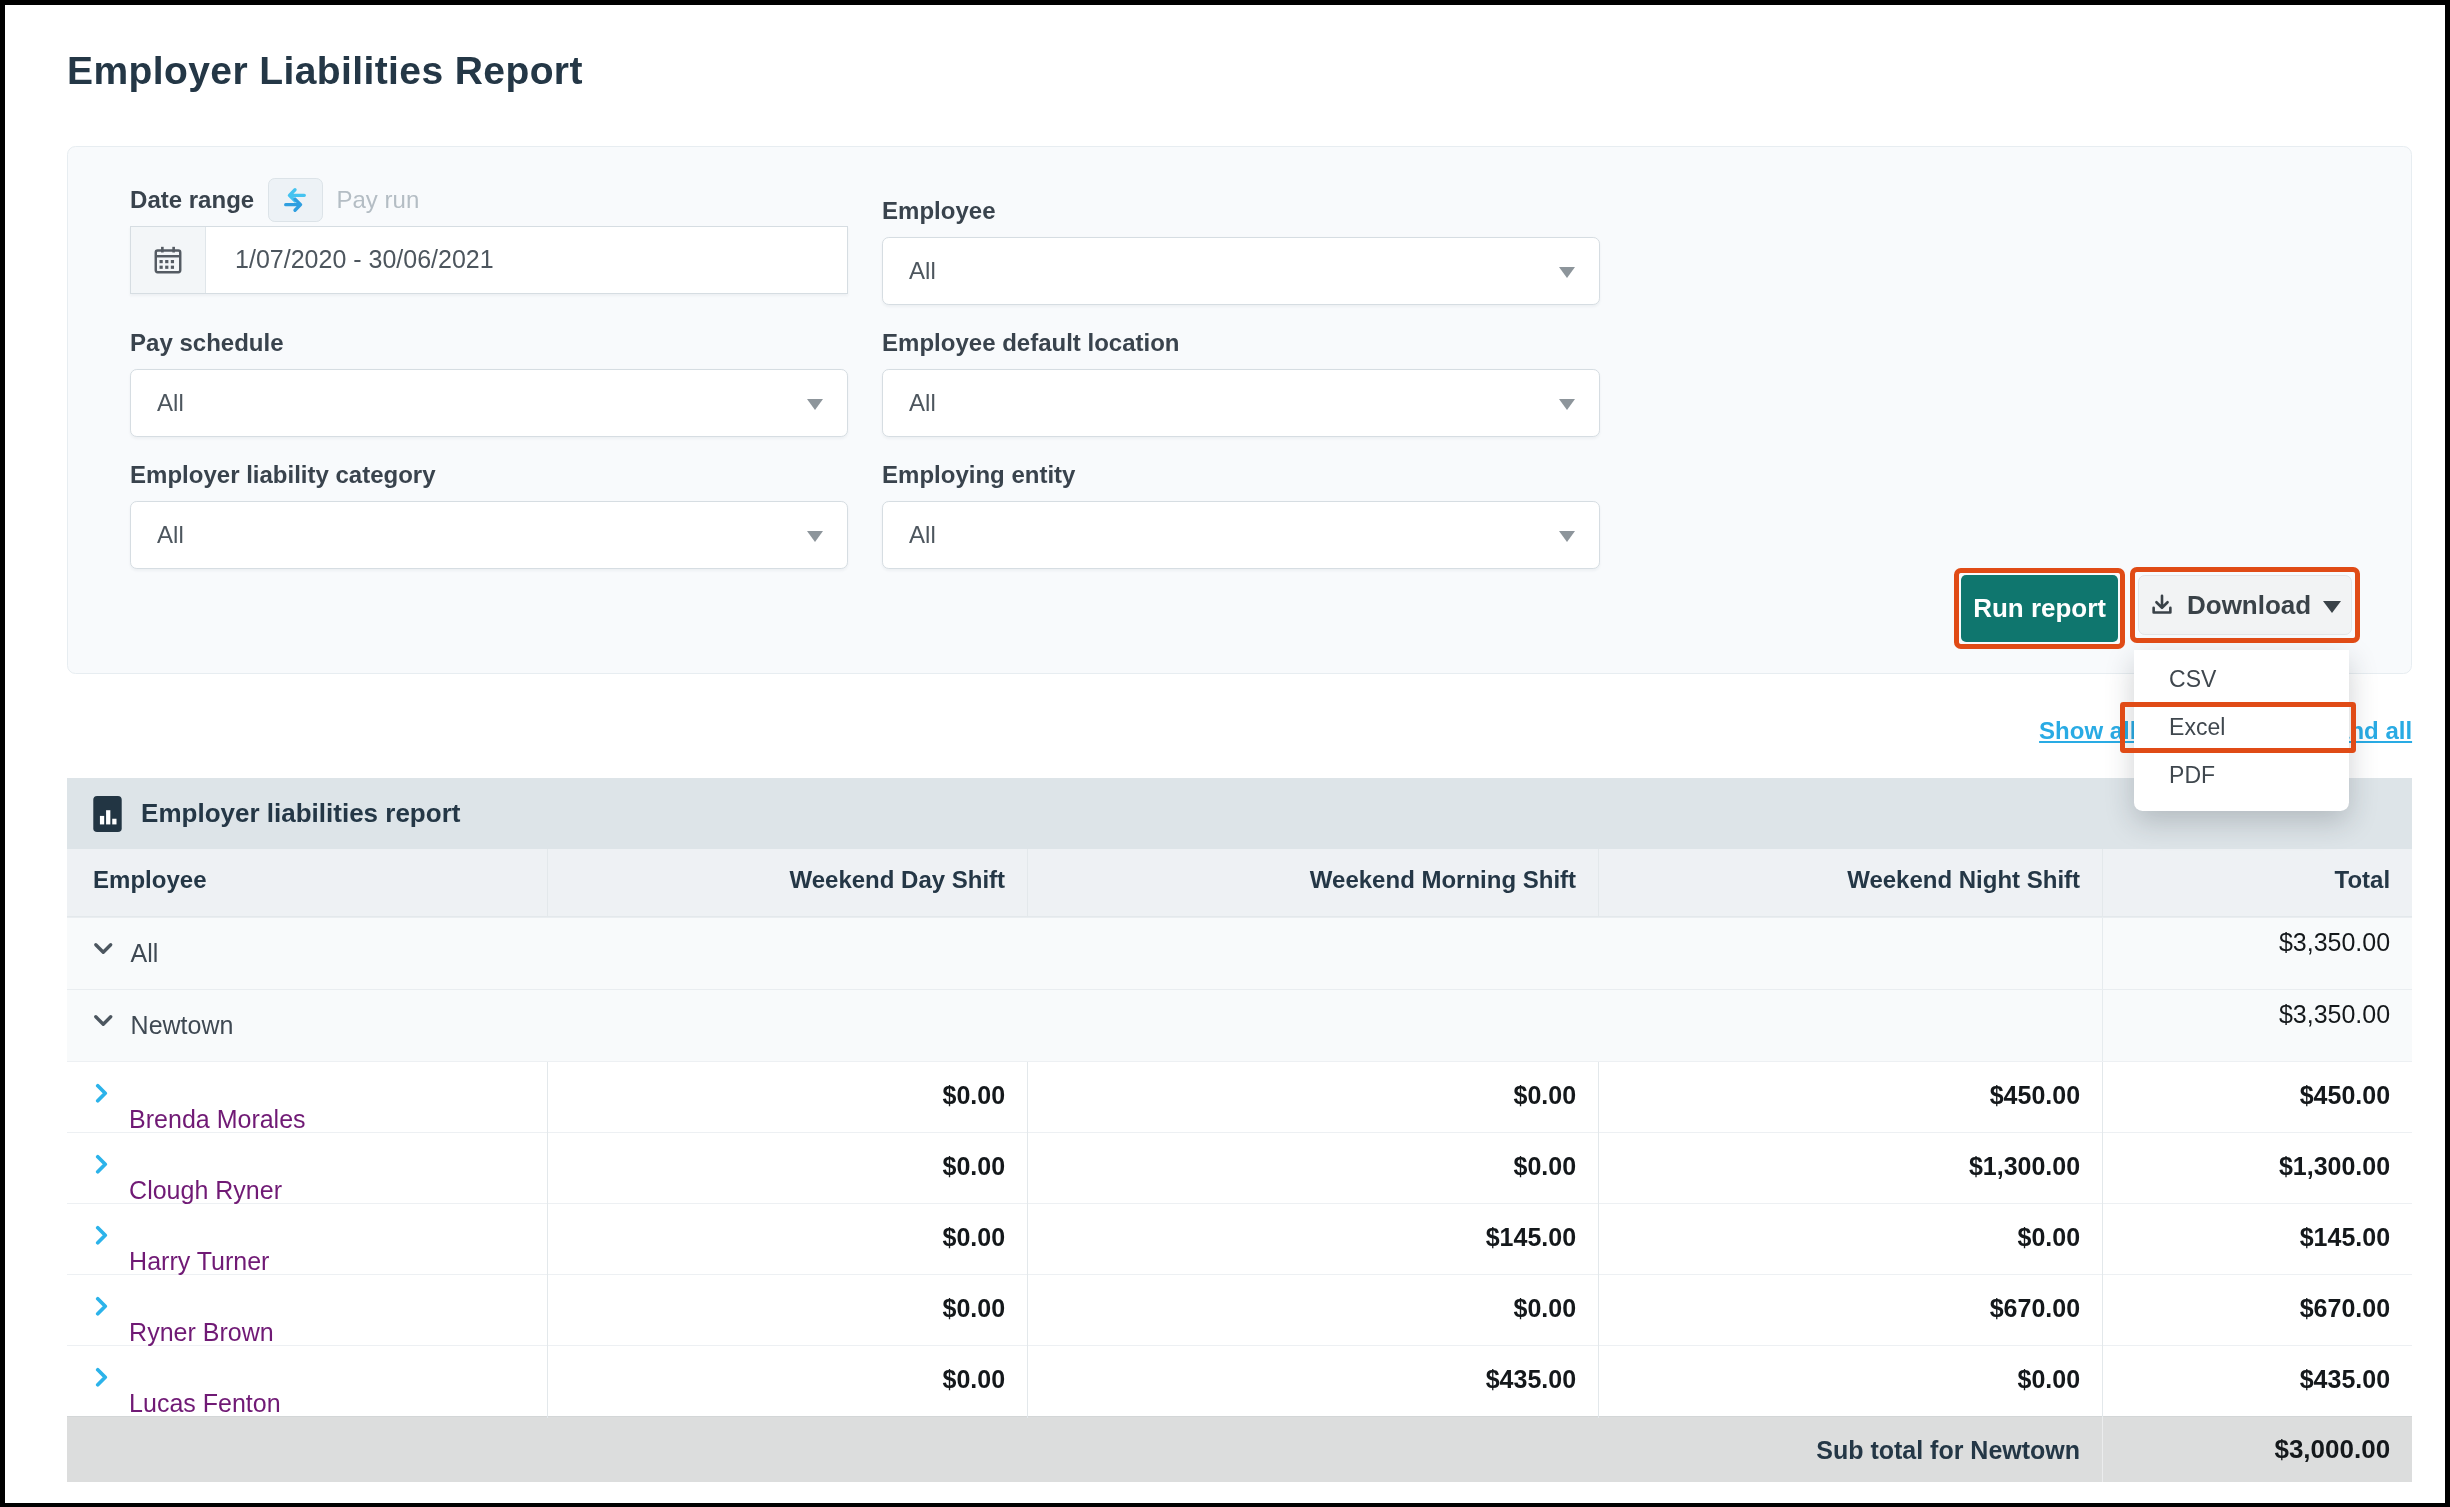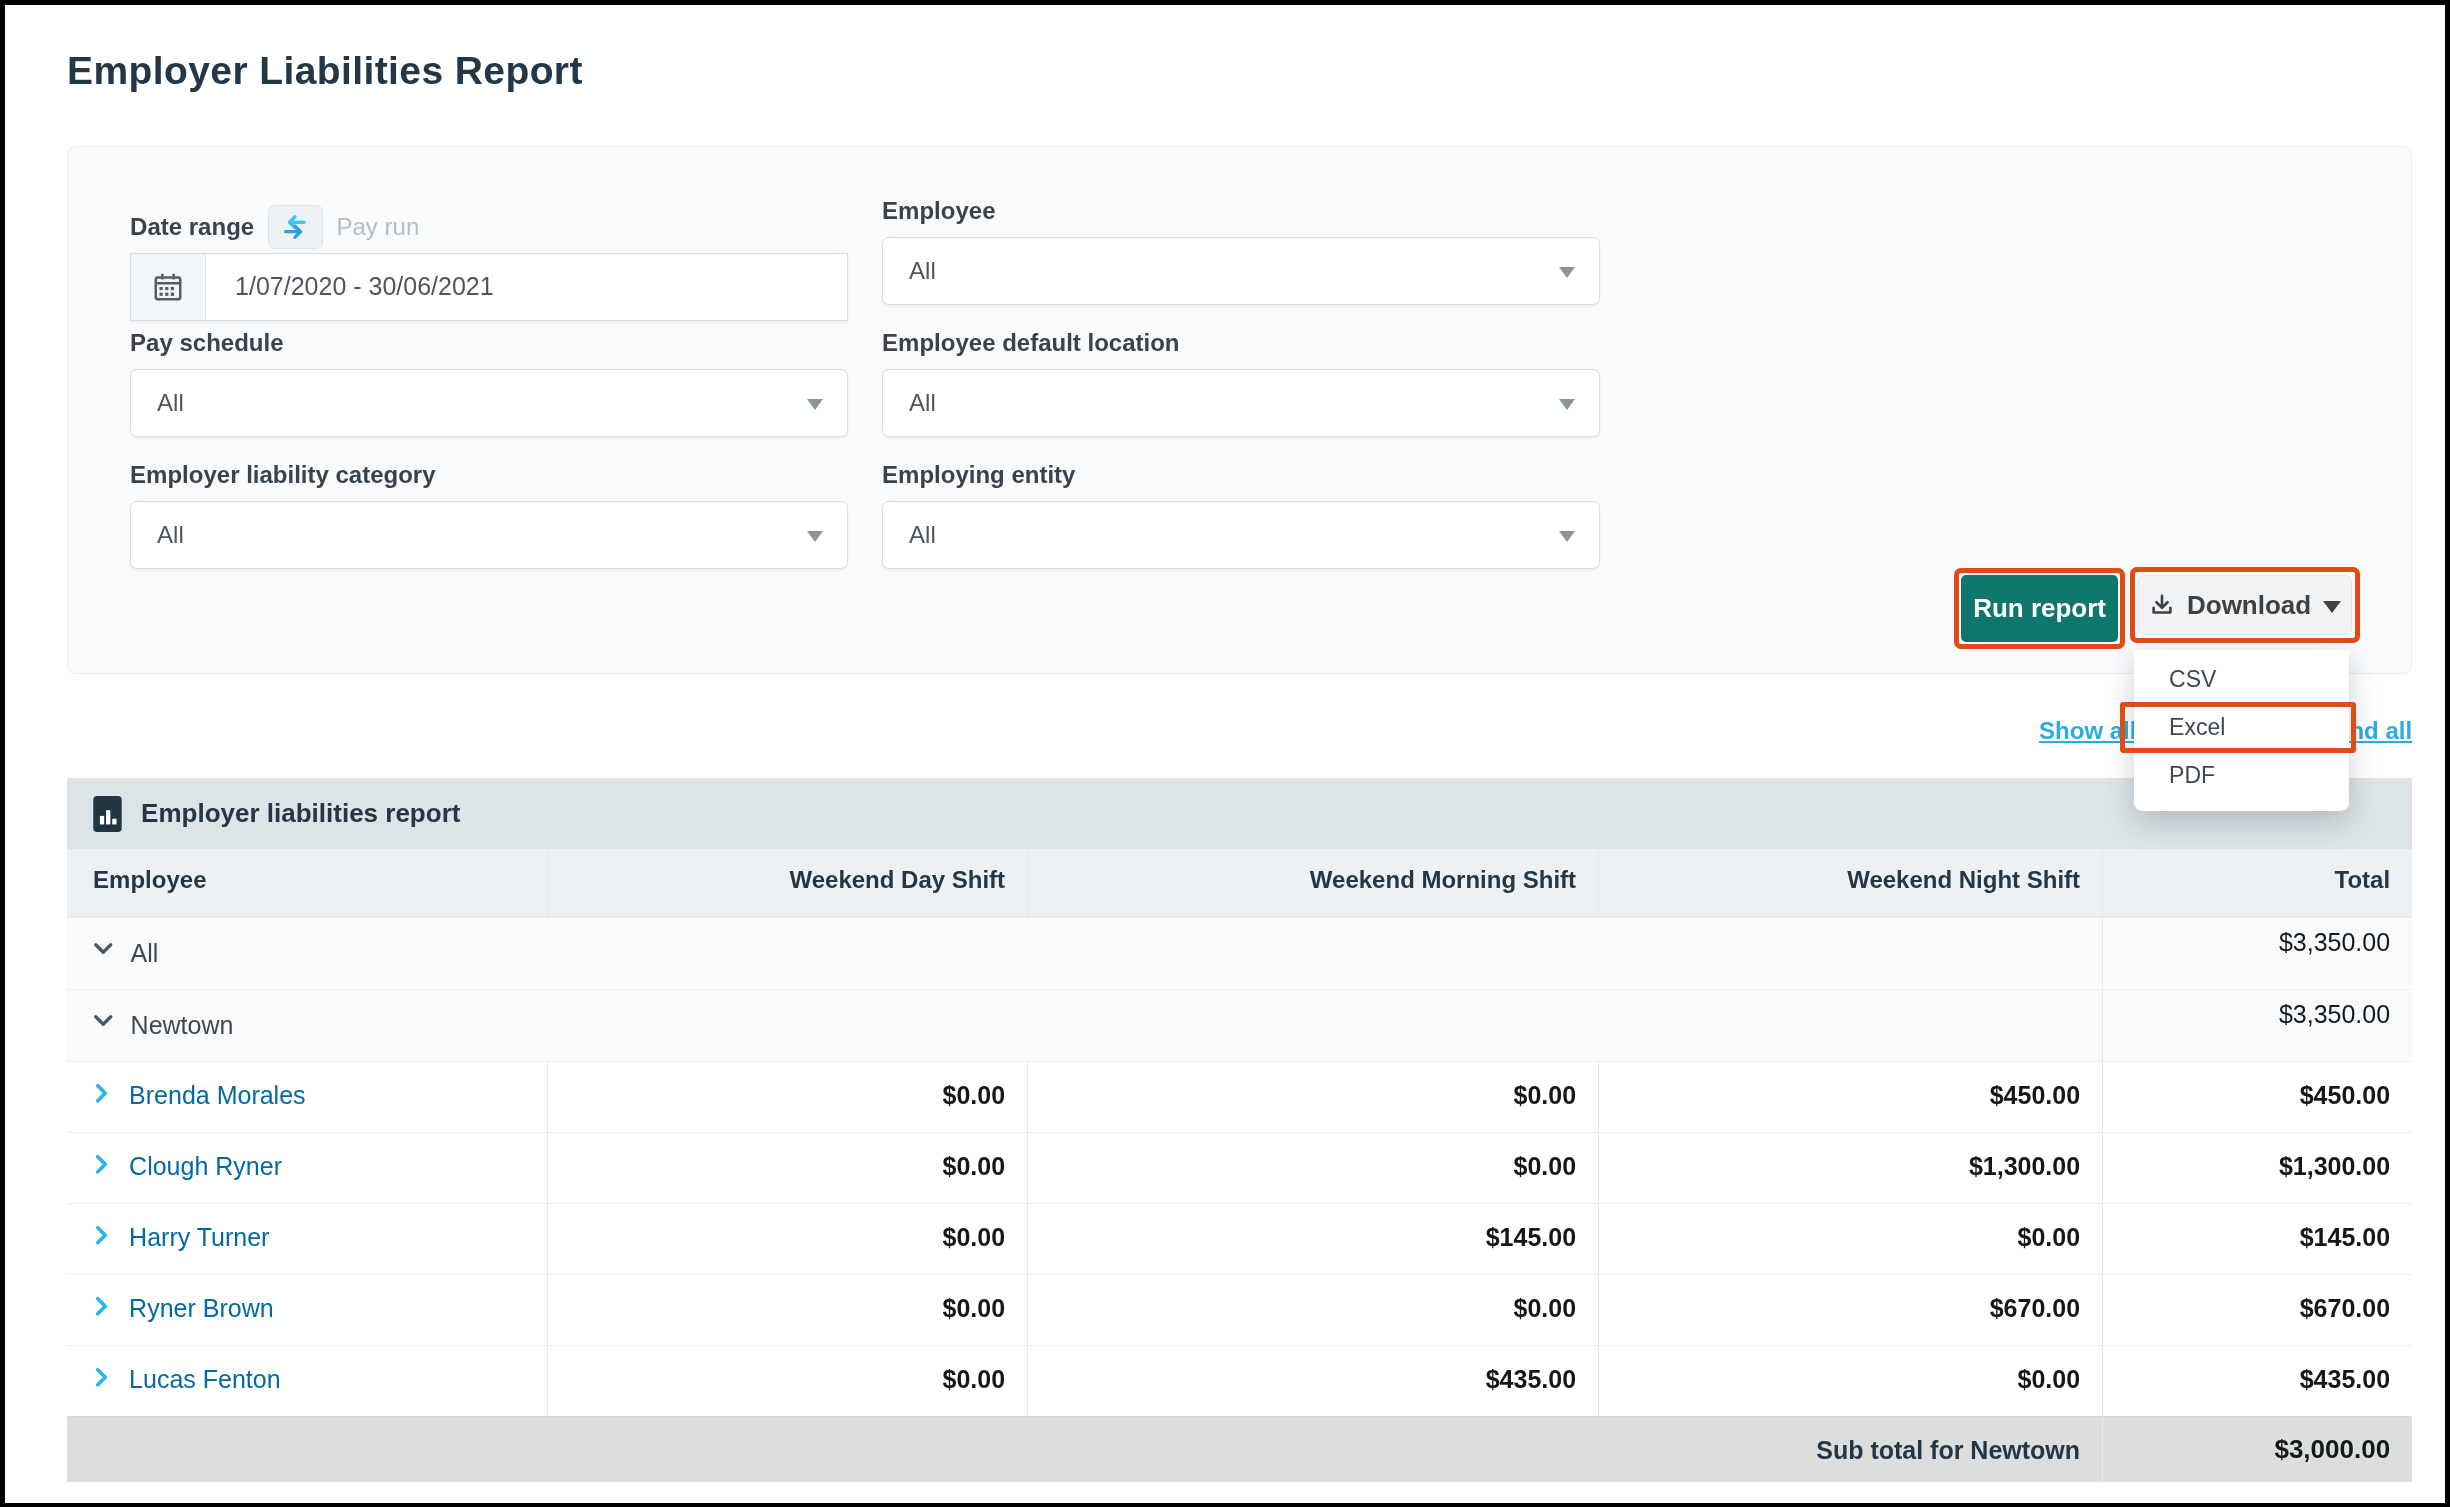--- a/index.html
+++ b/index.html
@@ -81,7 +81,7 @@
 
   <div class="filter-card">
 
-    <div class="field" style="left:62px; top:61px;">
+    <div class="field" style="left:62px; top:34px;">
       <div class="field-label">
         <span>Date range</span>
         <span class="toggle-chip">

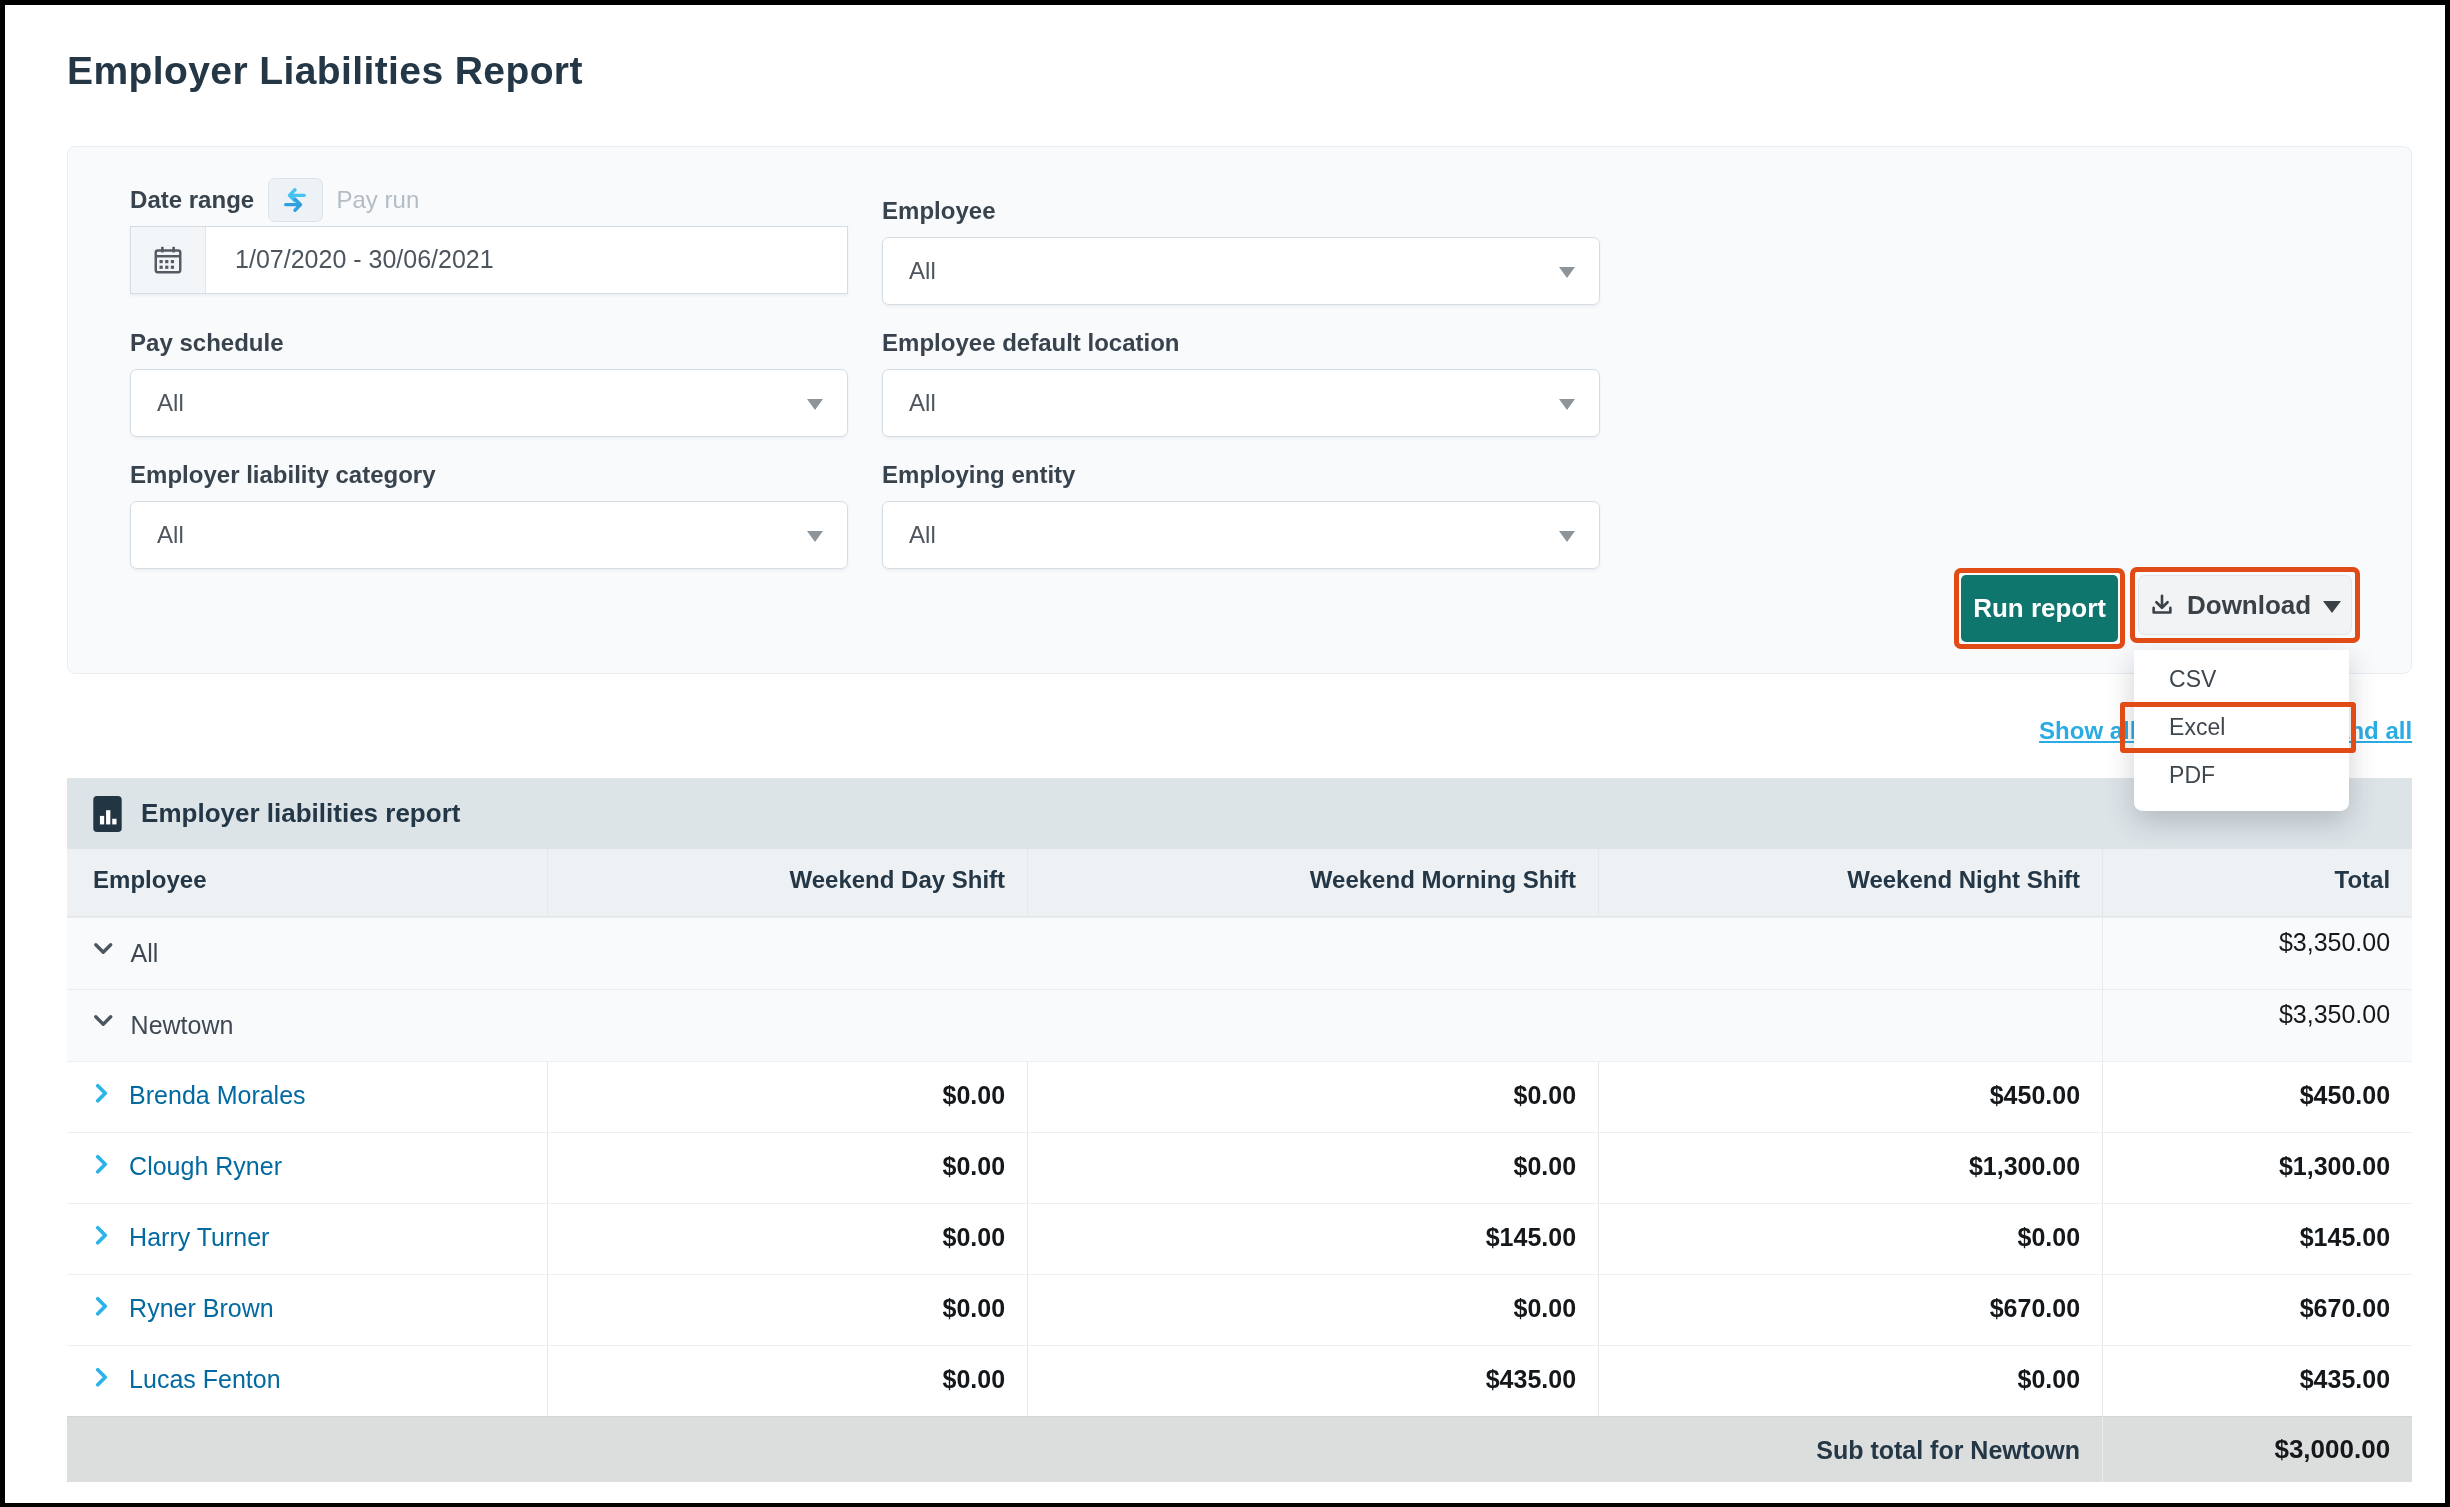--- a/index.html
+++ b/index.html
@@ -64,7 +64,7 @@
   .group-total { padding-top:10px; font-size:25px; color:#14181b; border-left:0.9px solid #e6ebee; }
   .emp-row { height:71px; background:#fff; border-top:0.9px solid #edf0f3; }
   .emp-cell { display:flex; align-items:flex-start; padding-top:19px; padding-left:26px; gap:19px; }
-  .emp-link { font-size:25px; color:#0369a1; cursor:pointer; }
+  .emp-link { font-size:25px; color:#701a75; cursor:pointer;margin-top:24px; }
   .cell { padding-top:19px; font-size:25px; font-weight:bold; color:#14181b; }
   .chev-btn { display:inline-flex; cursor:pointer; margin-top:1.7px; }
   .subtotal-row { height:66px; background:#dcdddd; border-top:0.9px solid #d3d6d7; }

